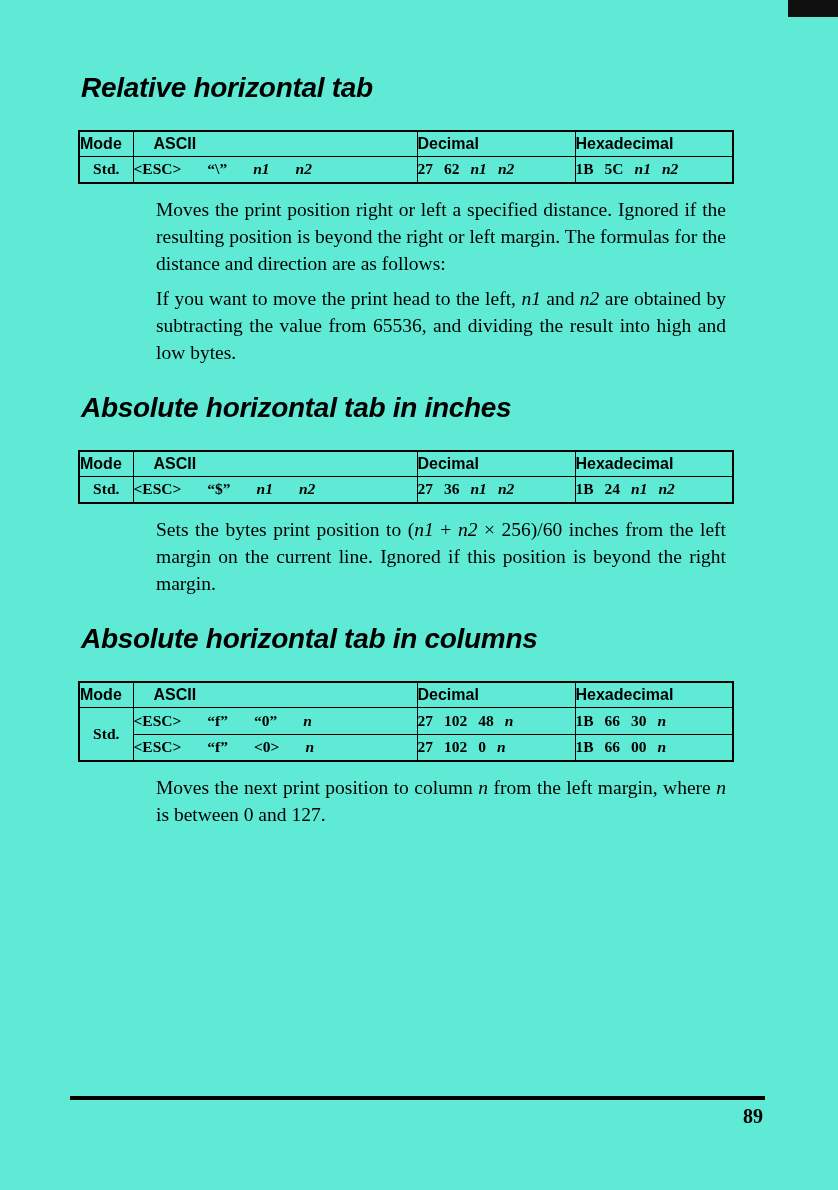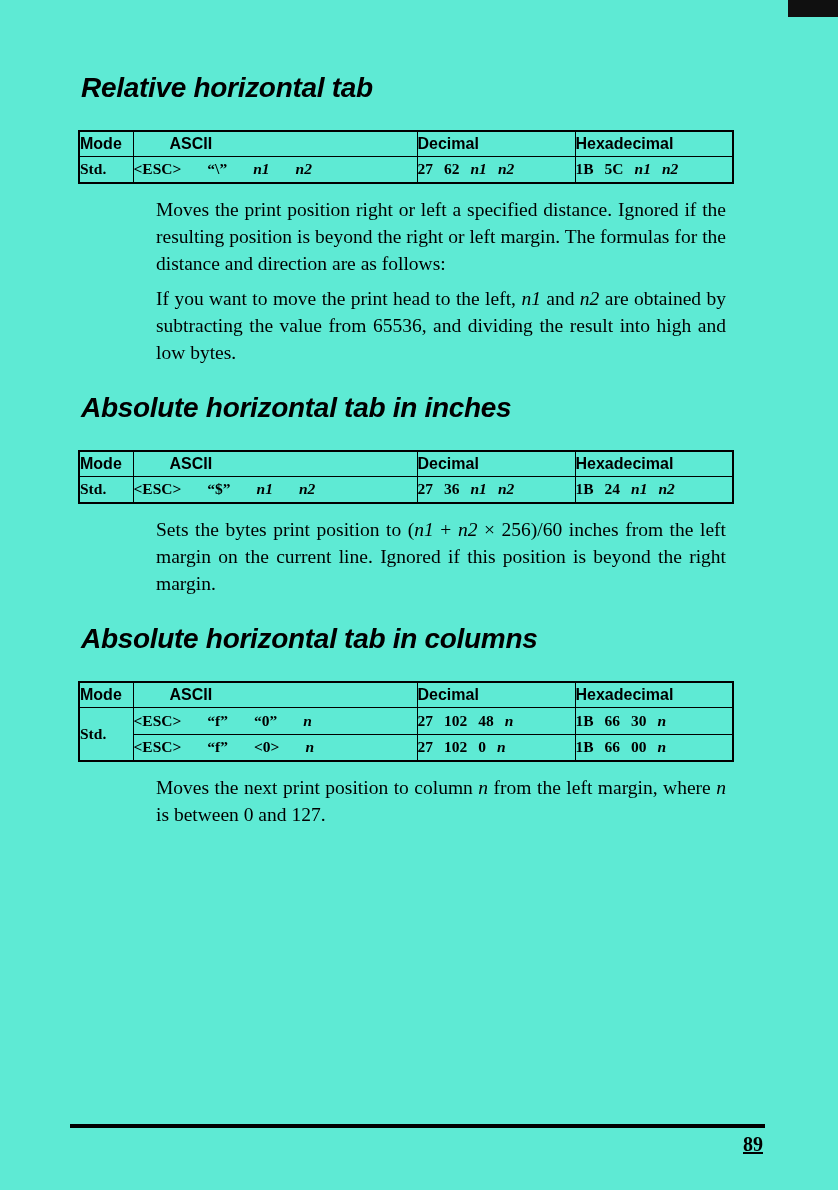--- a/index.html
+++ b/index.html
@@ -47,7 +47,7 @@
     text-align: left;
     padding: 1px 0;
   }
-  table.cmd th.h-ascii { text-align: left; padding-left: 36px; }
+  table.cmd th.h-ascii { text-align: left; padding-left: 20px; }
   col.col-mode { width: 54px; }
   col.col-ascii { width: 284px; }
   col.col-dec { width: 158px; }

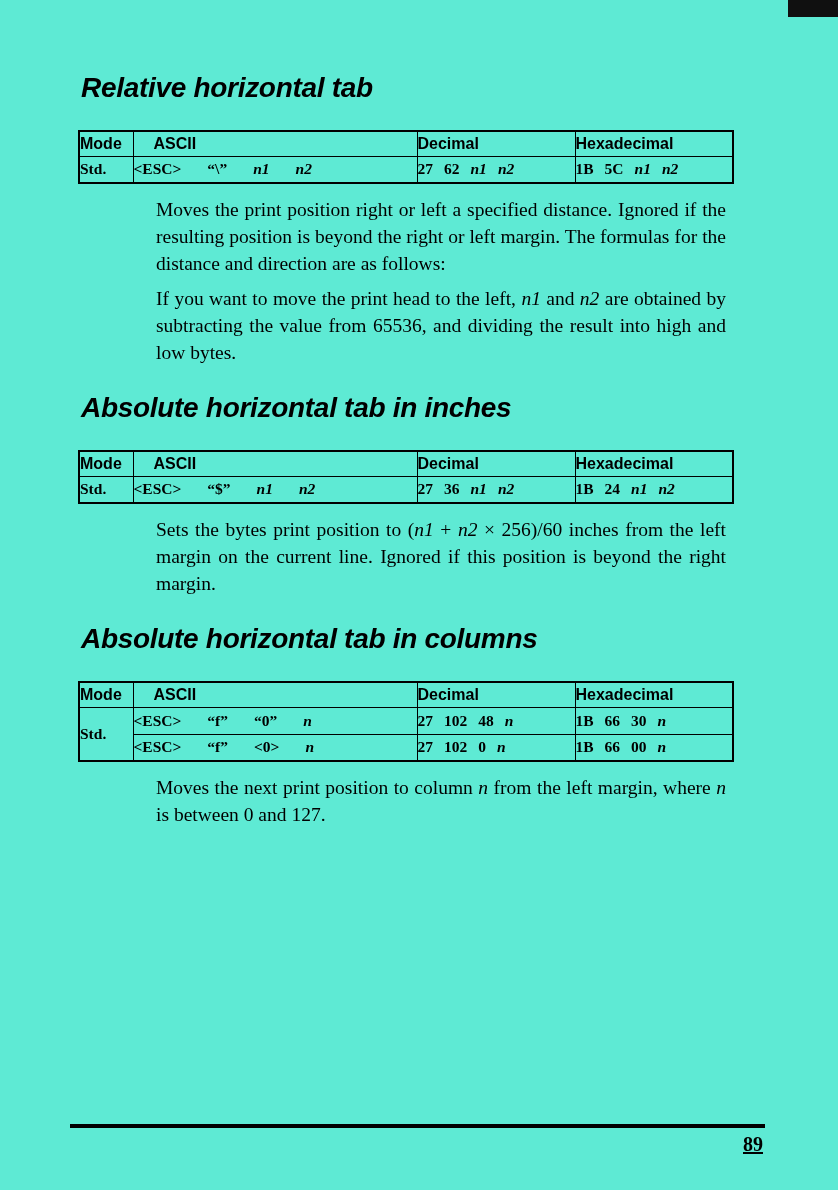--- a/index.html
+++ b/index.html
@@ -59,6 +59,7 @@
     vertical-align: middle;
   }
   td.mode-cell {
+    text-align: center;
     font-weight: 400;
     font-size: 16px;
   }

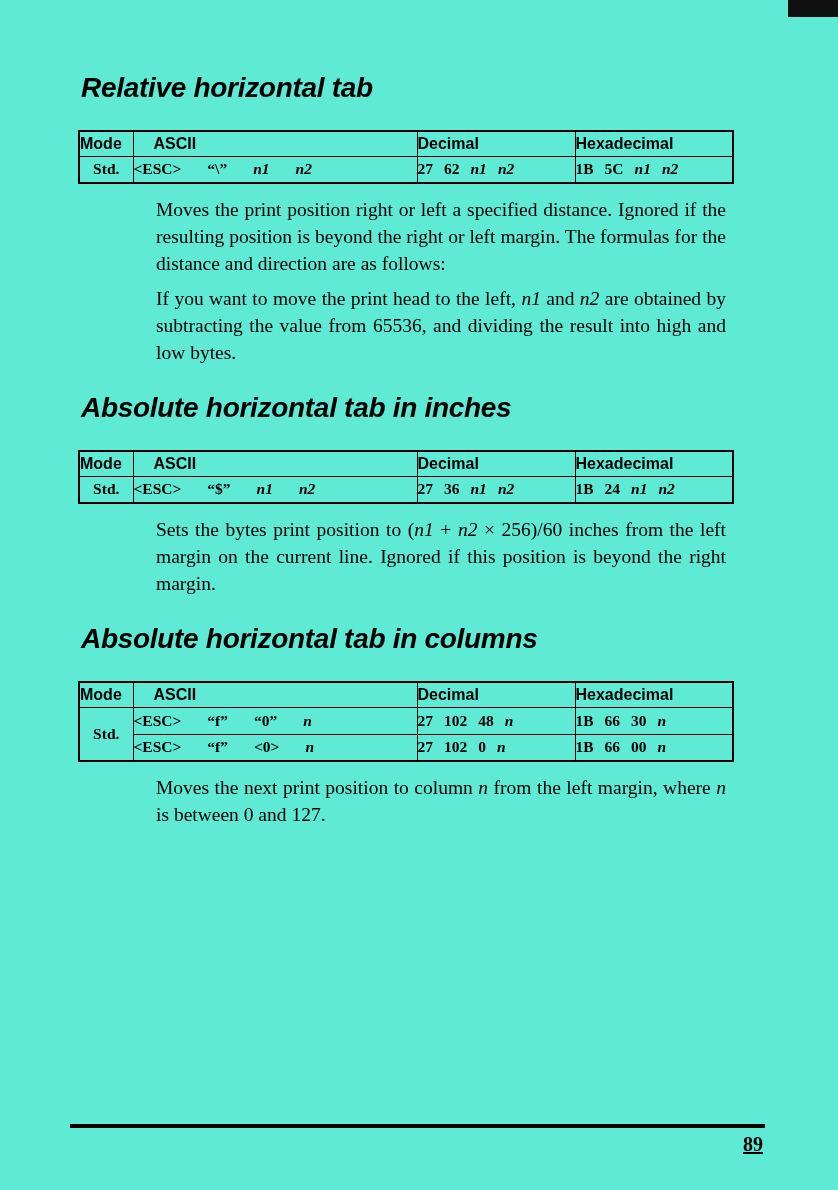--- a/index.html
+++ b/index.html
@@ -82,9 +82,8 @@
   .footer {
     position: absolute;
     left: 70px;
-    top: 1124px;
+    top: 1096px;
     width: 695px;
-    text-decoration: underline;
   }
   .footer .rule { border-top: 4px solid #000; height: 0; }
   .footer .pagenum {

